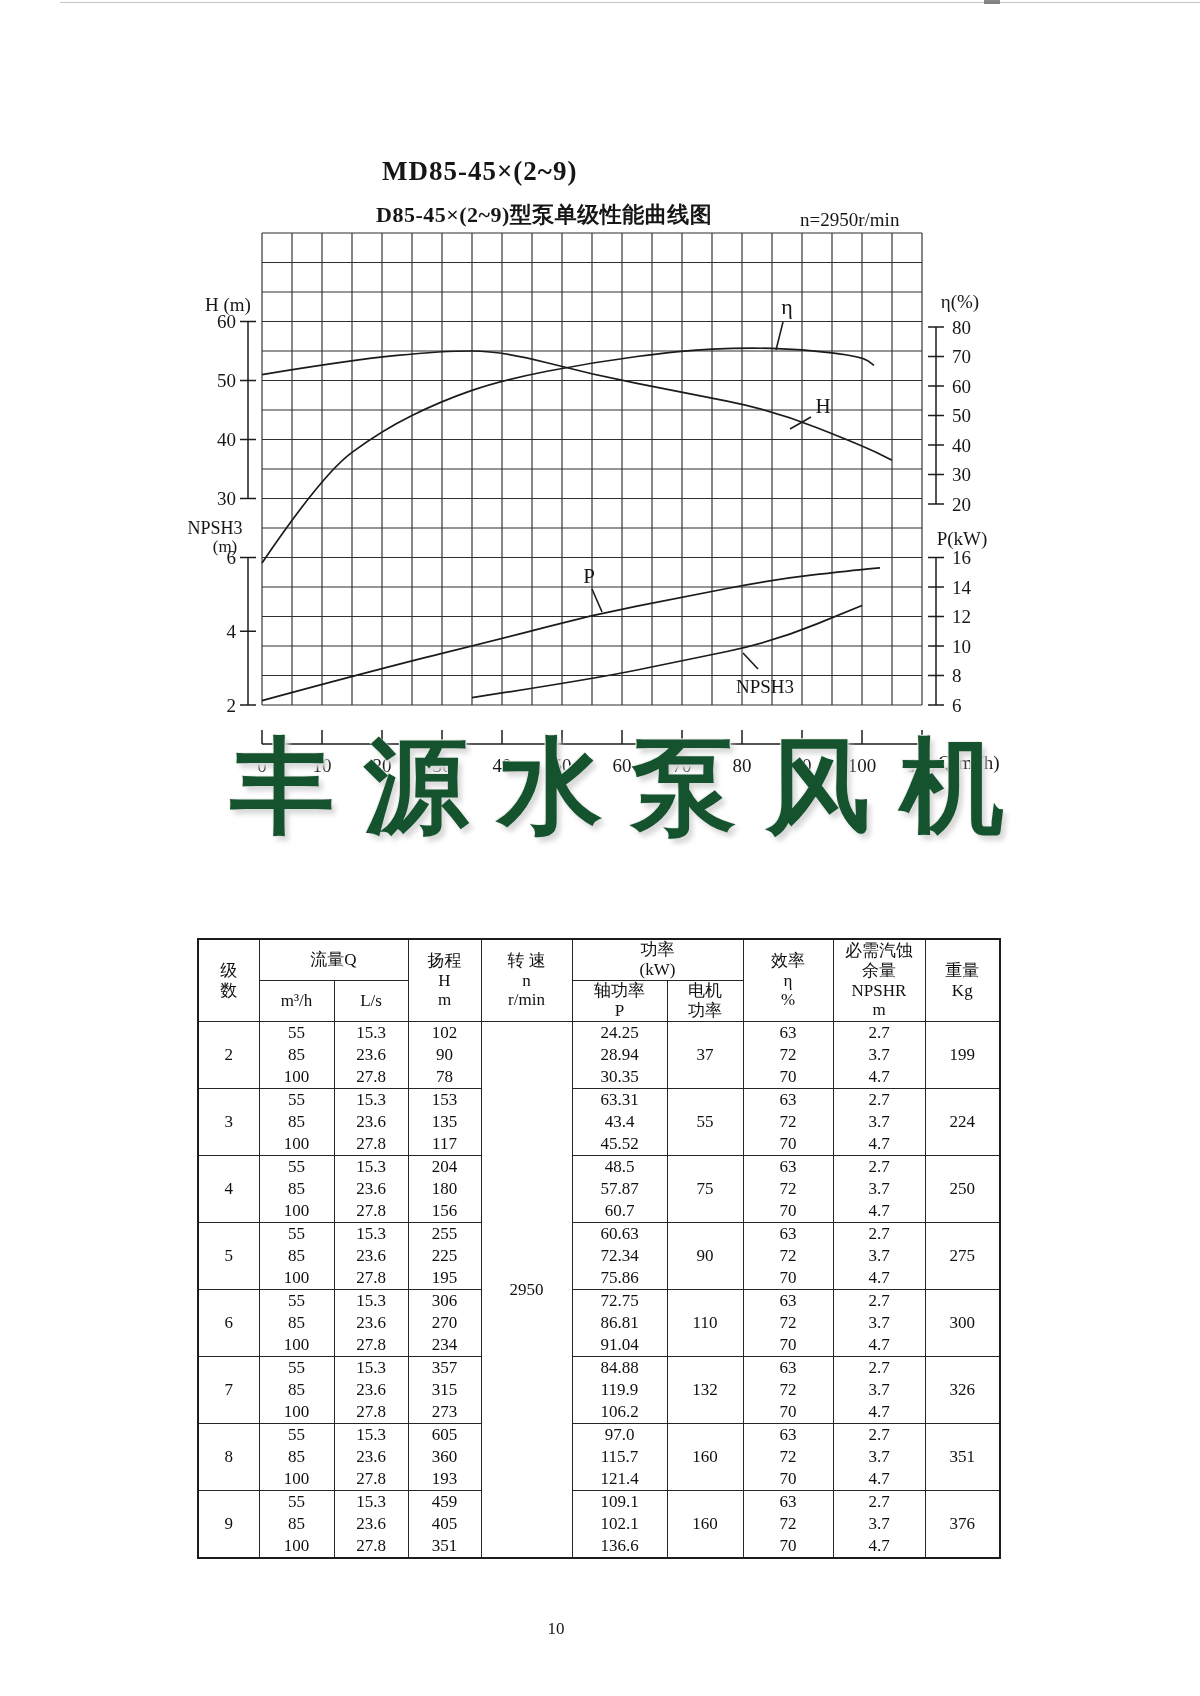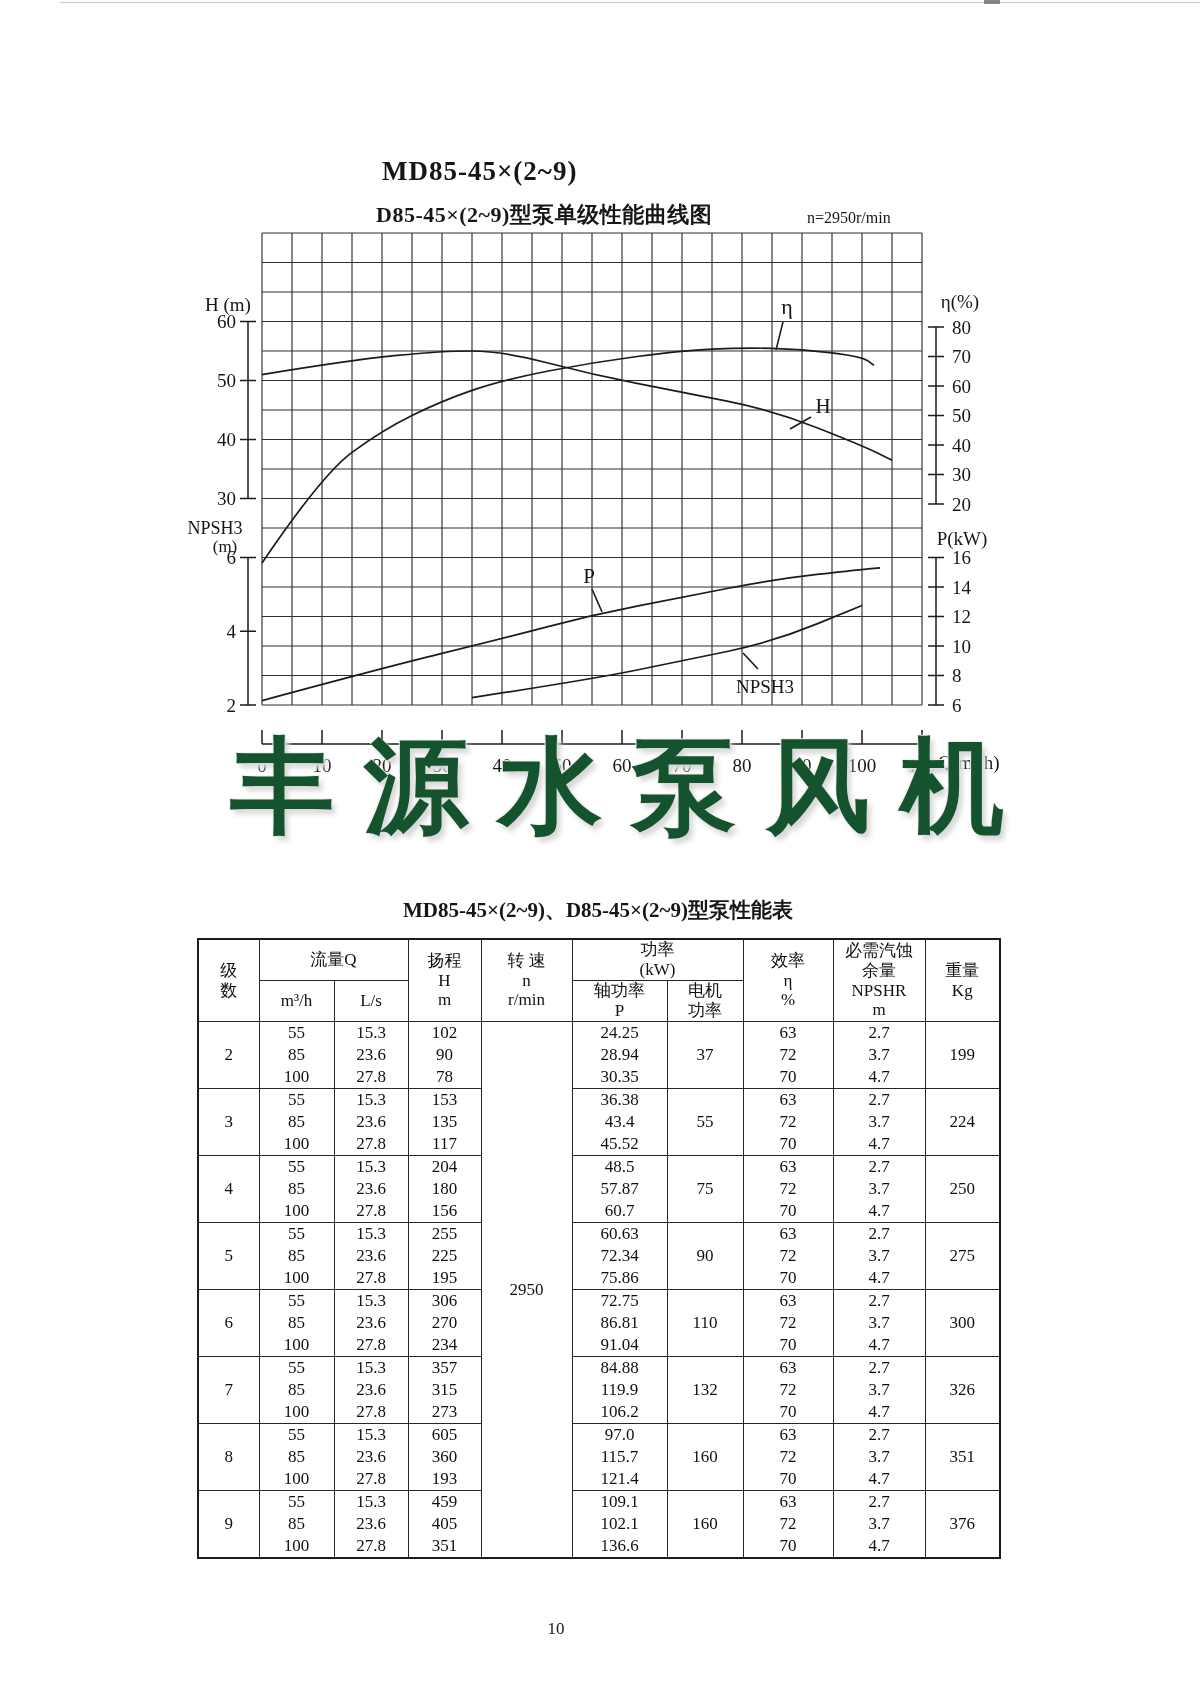--- a/index.html
+++ b/index.html
@@ -10,7 +10,7 @@
   .edge-mark{position:absolute;top:0px;left:984px;width:16px;height:4px;background:#6a6a6a;opacity:.8;}
   .t1{left:382px;top:156px;font-size:27px;font-weight:bold;letter-spacing:1px;white-space:nowrap;}
   .t2{left:376px;top:200px;font-size:22px;font-weight:bold;letter-spacing:.5px;white-space:nowrap;}
-  .speed-note{left:800px;top:209px;font-size:16px;white-space:nowrap;margin-left:7px;}
+  .speed-note{left:800px;top:209px;font-size:19px;white-space:nowrap;}
   #chart{position:absolute;left:0;top:0;}
   #chart text{font-family:"Liberation Serif","DejaVu Serif",serif;fill:#171717;}
   #chart .grid{stroke:#2f2f2f;stroke-width:1.15;fill:none;}

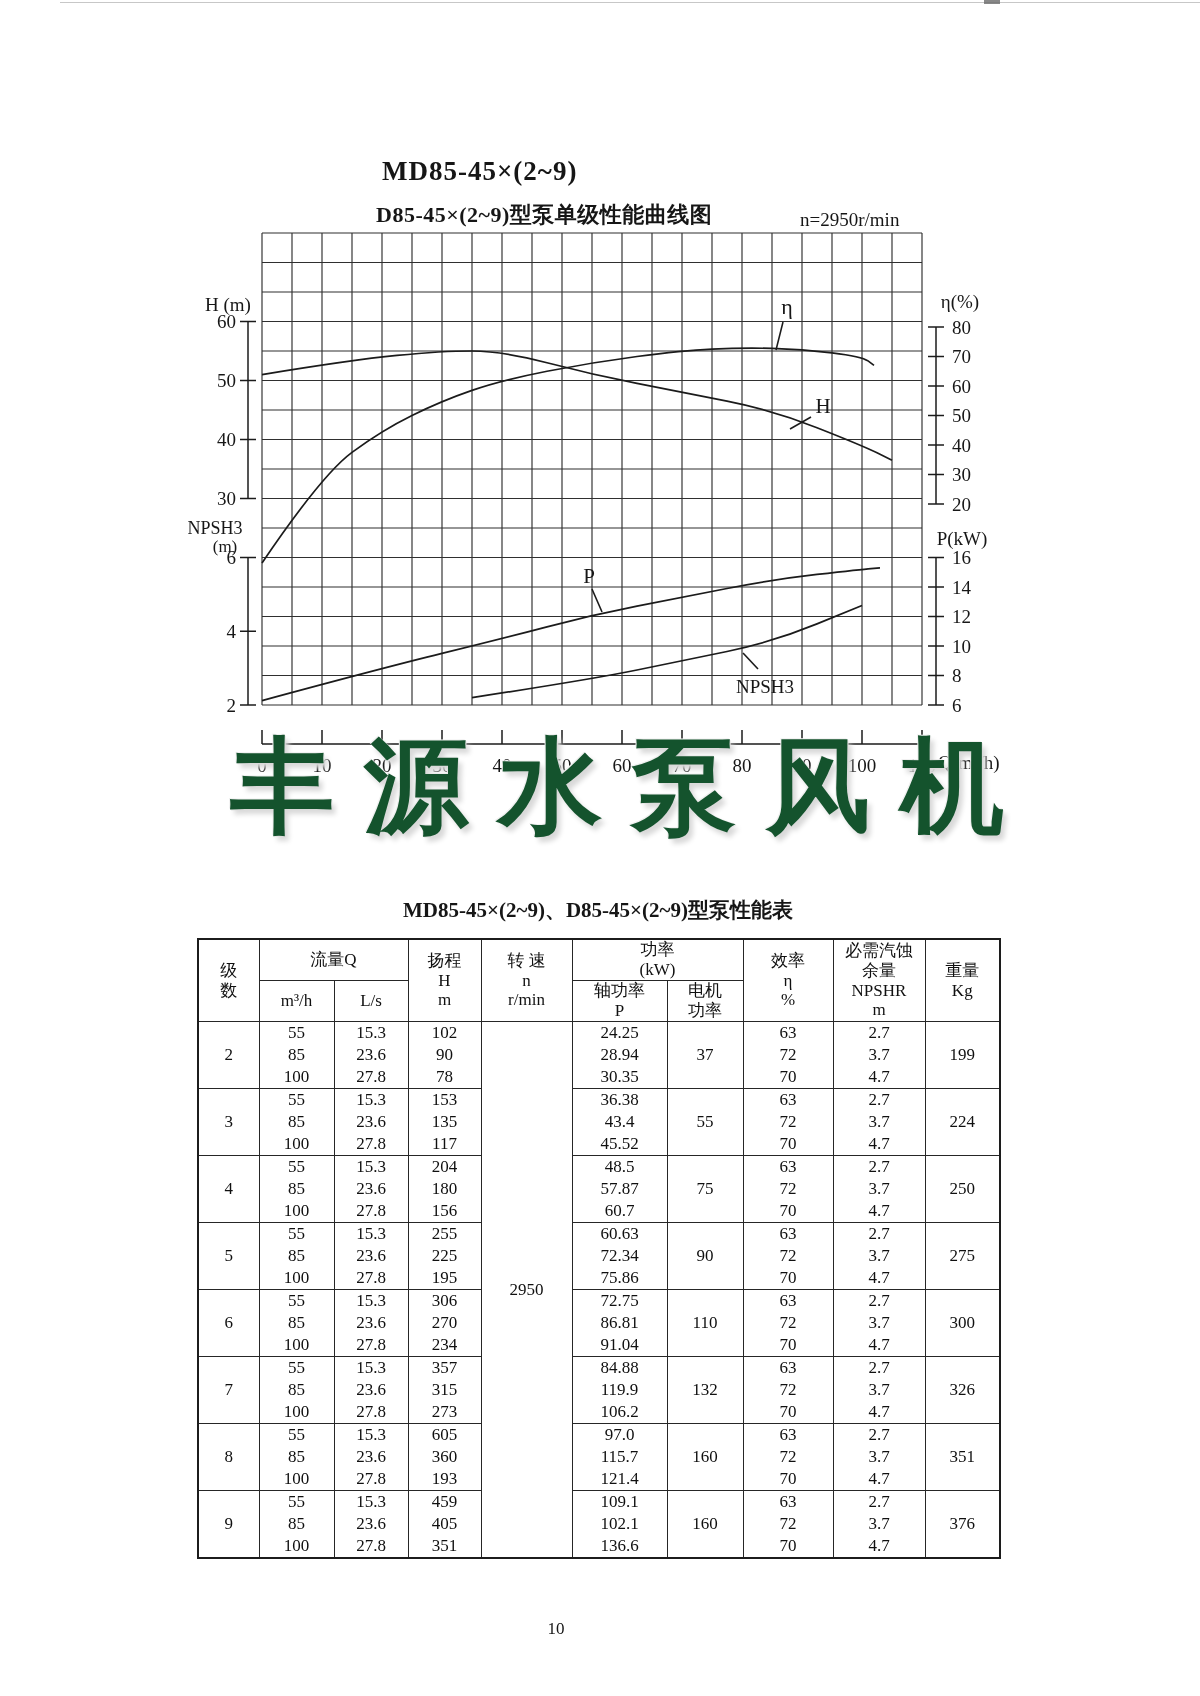--- a/index.html
+++ b/index.html
@@ -134,7 +134,6 @@
 
   <div class="abs watermark">丰源水泵风机</div>
 
-  <div class="abs table-title">MD85-45×(2~9)、D85-45×(2~9)型泵性能表</div>
 
   <table id="perf-table">
       <colgroup>

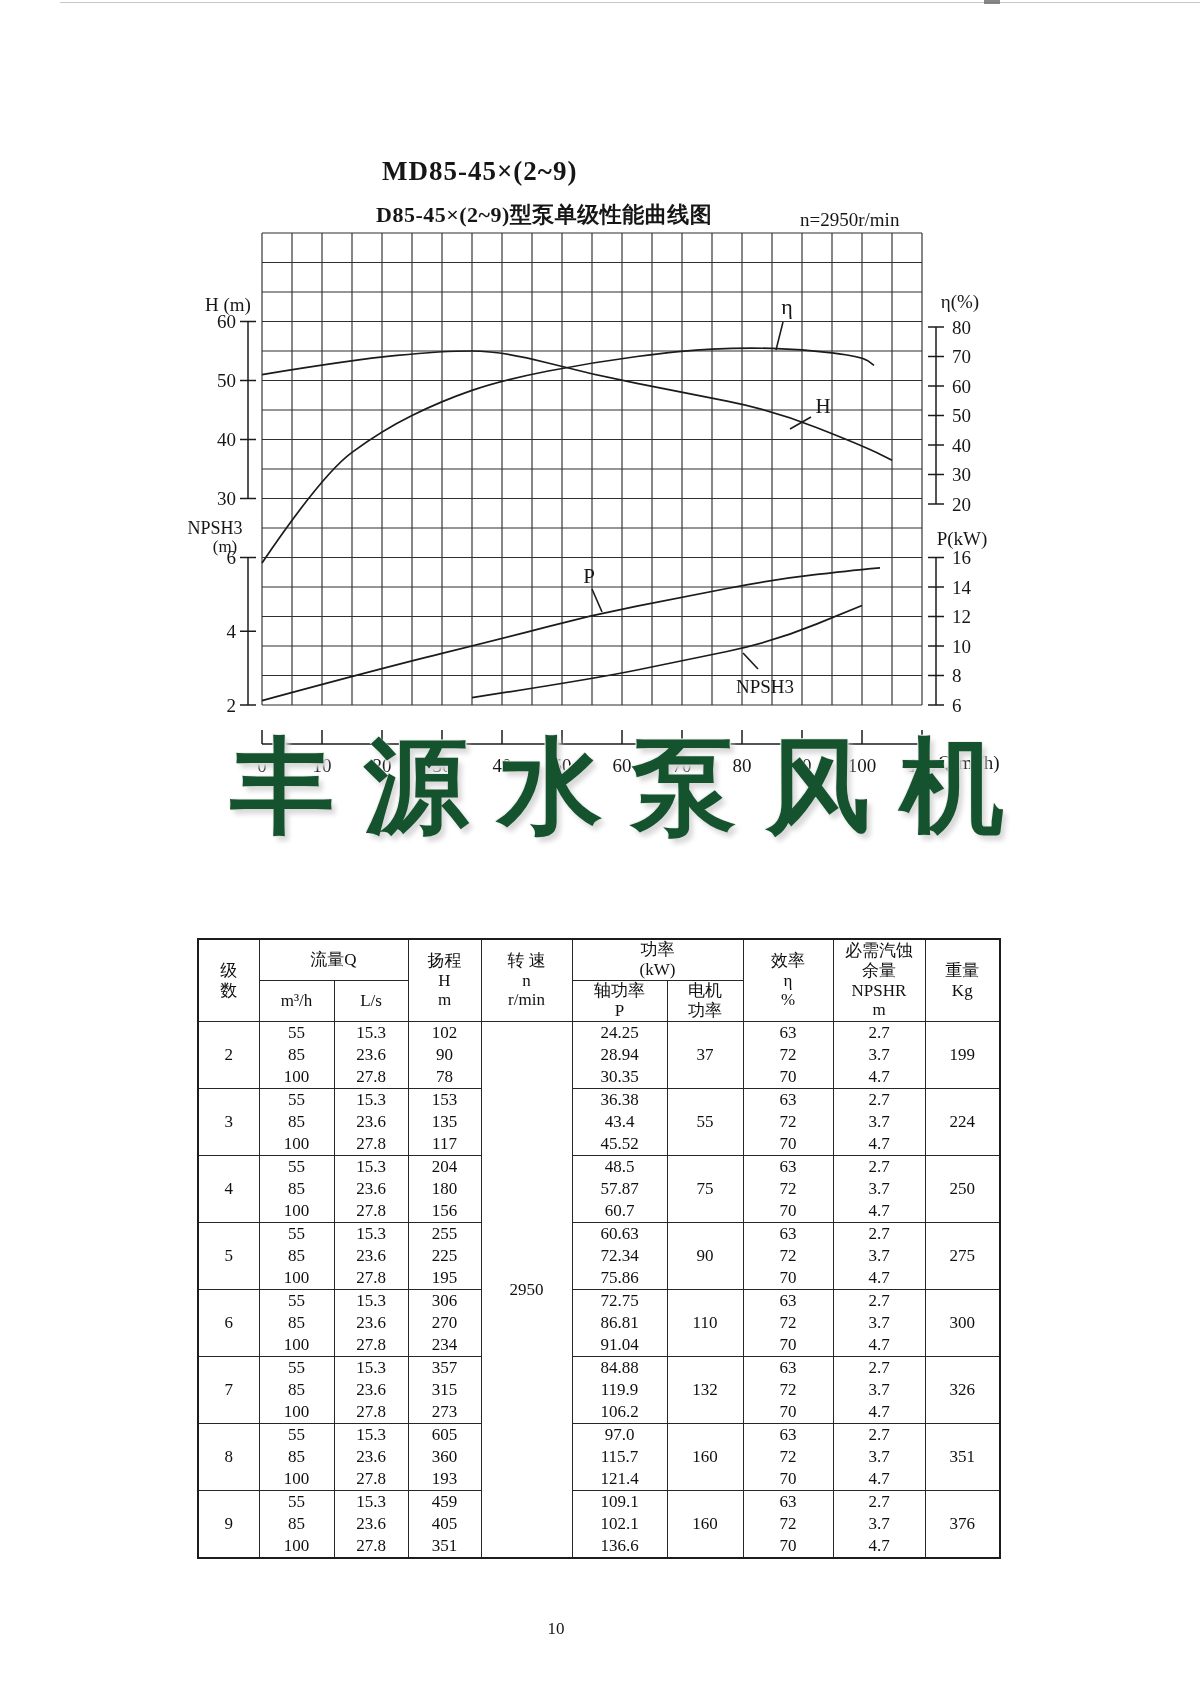--- a/index.html
+++ b/index.html
@@ -214,7 +214,7 @@
           <td>55</td>
           <td>15.3</td>
           <td>153</td>
-          <td>36.38</td>
+          <td>63.31</td>
           <td rowspan="3">55</td>
           <td>63</td>
           <td>2.7</td>

